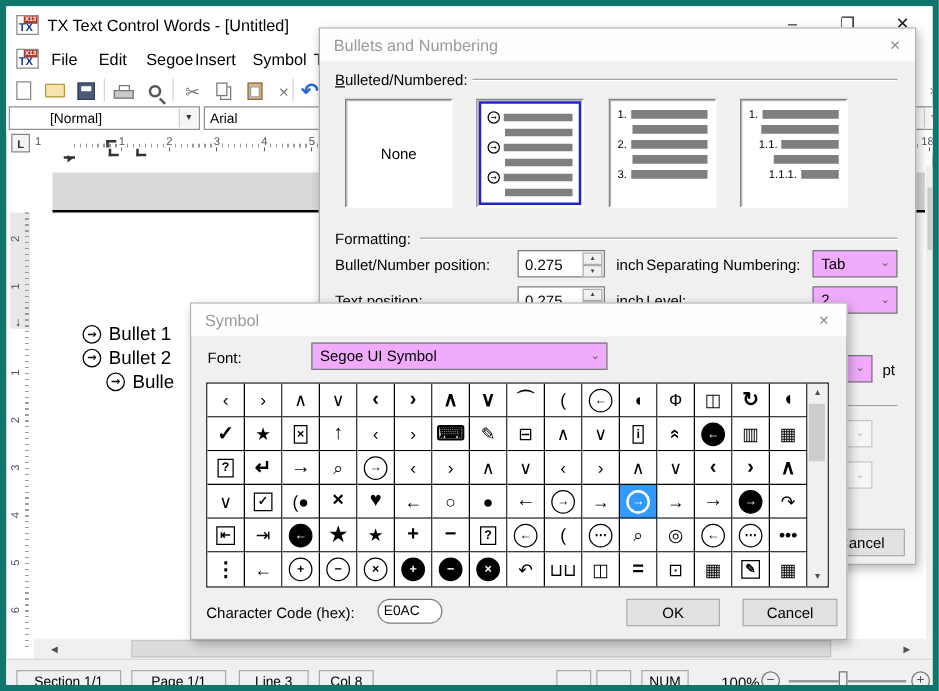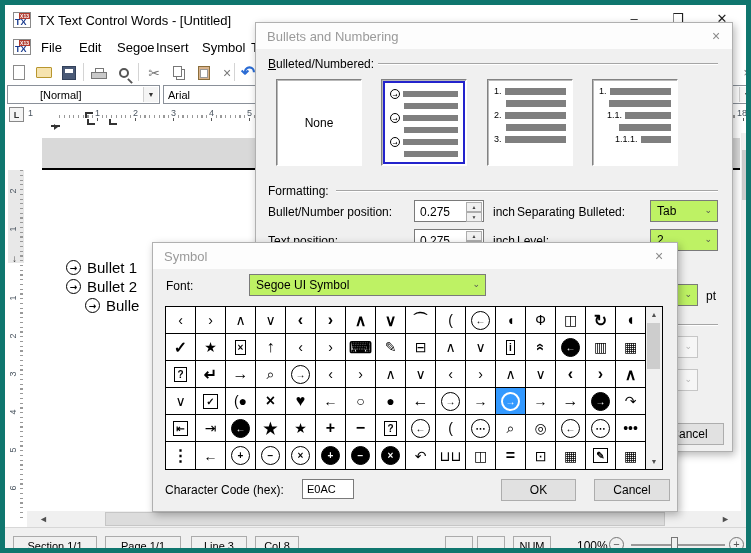--- a/index.html
+++ b/index.html
@@ -375,7 +375,7 @@
         </div>
     </div>
     <span class="dlbl" style="left:237px;top:182px;">inch</span>
-    <span class="dlbl" style="left:261px;top:182px;">Separating Bulleted:</span>
+    <span class="dlbl" style="left:261px;top:182px;">Separating Numbering:</span>
     <div class="dcombo" style="left:394px;top:177px;width:68px;">
       <span>Tab</span>
       <span class="dd">⌄</span>

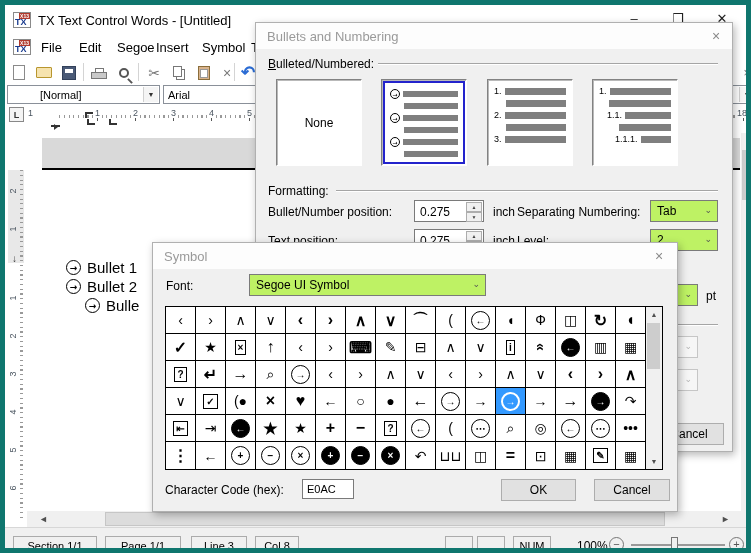--- a/index.html
+++ b/index.html
@@ -94,7 +94,7 @@
   .spinner .val { position:absolute; left:5px; top:4px; }
   .spinner .btns { position:absolute; right:1px; top:1px; bottom:1px; width:16px; display:flex; flex-direction:column; }
   .spinner .btns div { flex:1; background:#f0f0f0; border:1px solid #adadad; font-size:5px; color:#444; text-align:center; line-height:8px; }
-  .dcombo { position:absolute; height:22px; background:#bef264; border:1px solid #7a7a7a; font-size:12px; padding:3px 0 0 6px; }
+  .dcombo { position:absolute; height:22px; background:#f0abfc; border:1px solid #7a7a7a; font-size:12px; padding:3px 0 0 6px; }
   .dcombo .dd { position:absolute; right:5px; top:4px; font-size:9px; color:#555; }
   .dcombo.disabled { background:#f6f6f6; border-color:#c6c6c6; color:#aaa; }
   .dcombo.disabled .dd { color:#b5b5b5; }

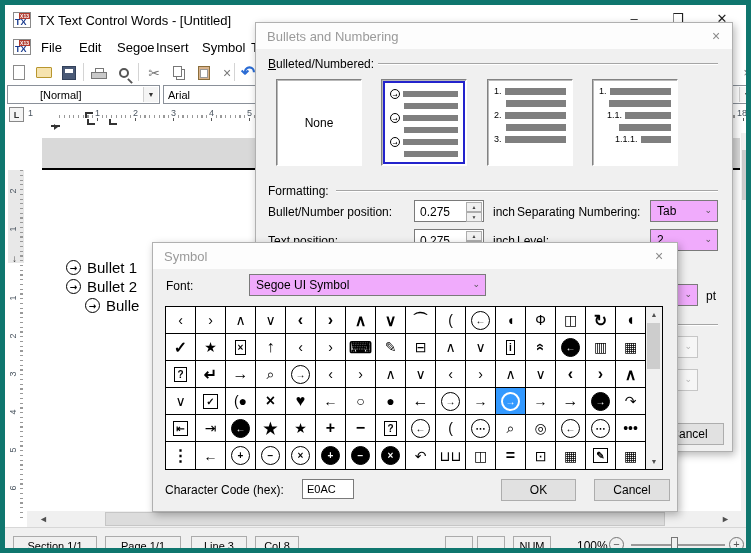--- a/index.html
+++ b/index.html
@@ -720,7 +720,7 @@
     </div>
 
     <span class="dlbl" style="left:12px;top:240px;">Character Code (hex):</span>
-    <div class="tinput" style="left:149px;top:236px;width:52px;">E0AC</div>
+    <div class="tinput" style="left:149px;top:236px;width:52px;border-radius:10px;">E0AC</div>
     <div class="btn" style="left:348px;top:236px;width:75px;">OK</div>
     <div class="btn" style="left:441px;top:236px;width:76px;">Cancel</div>
   </div>

